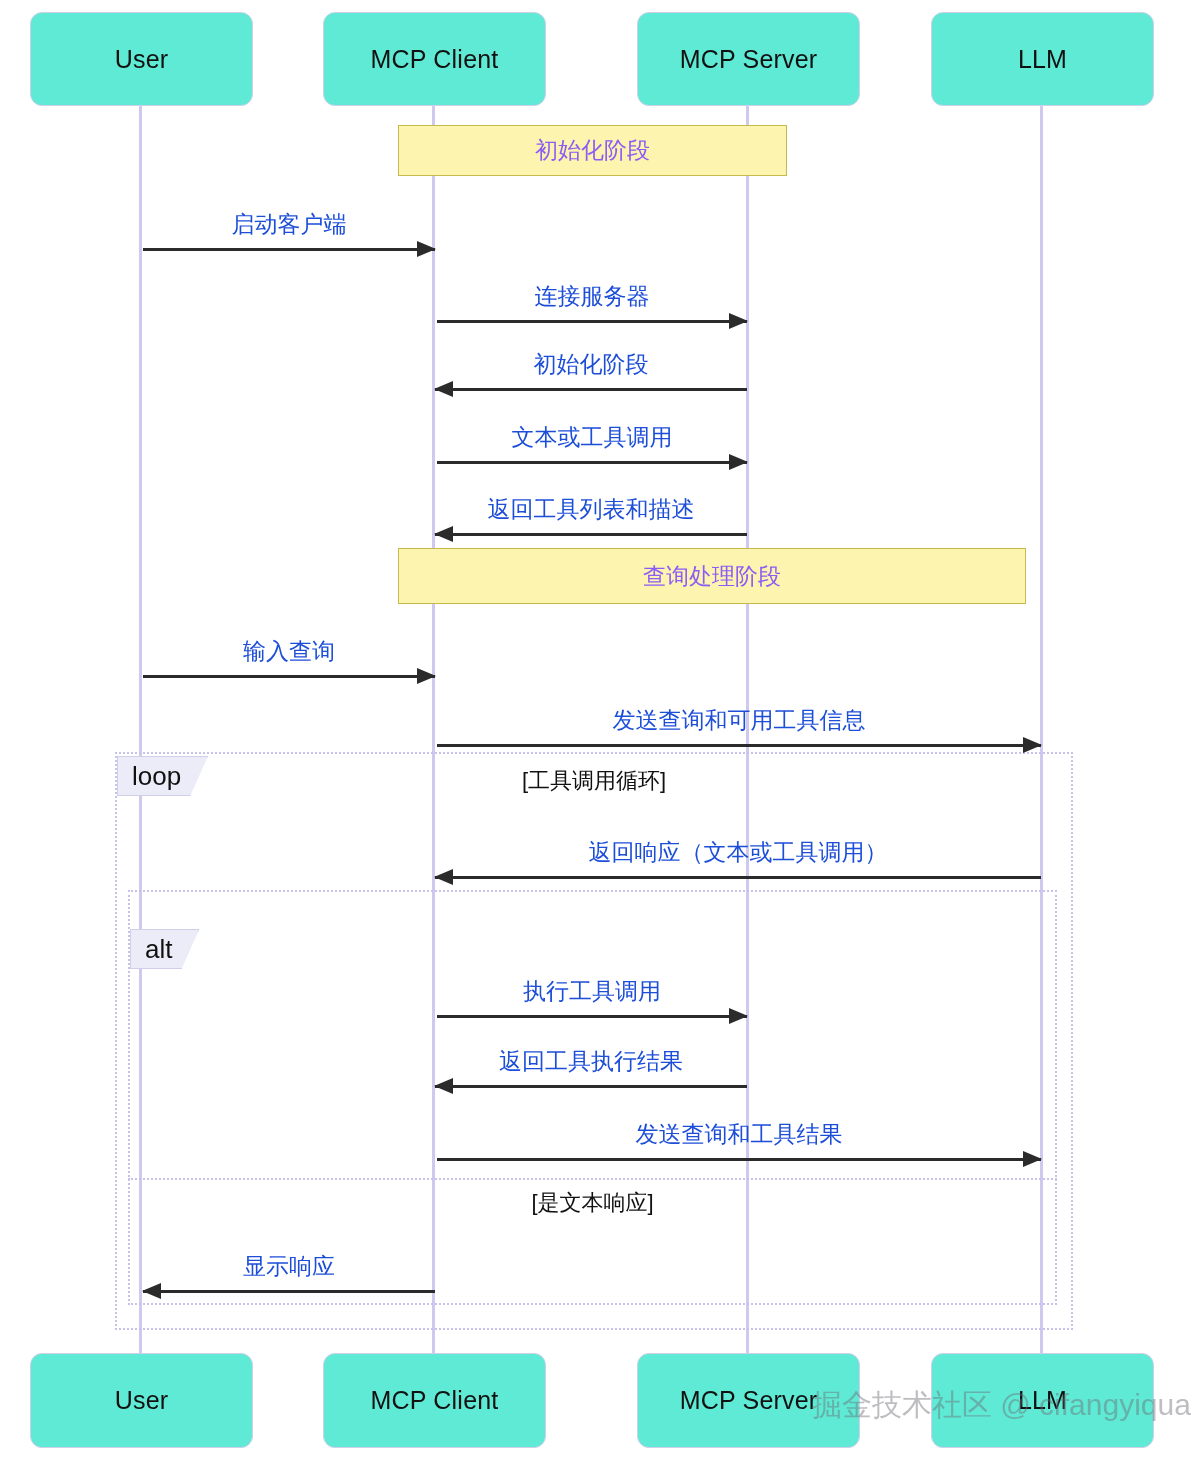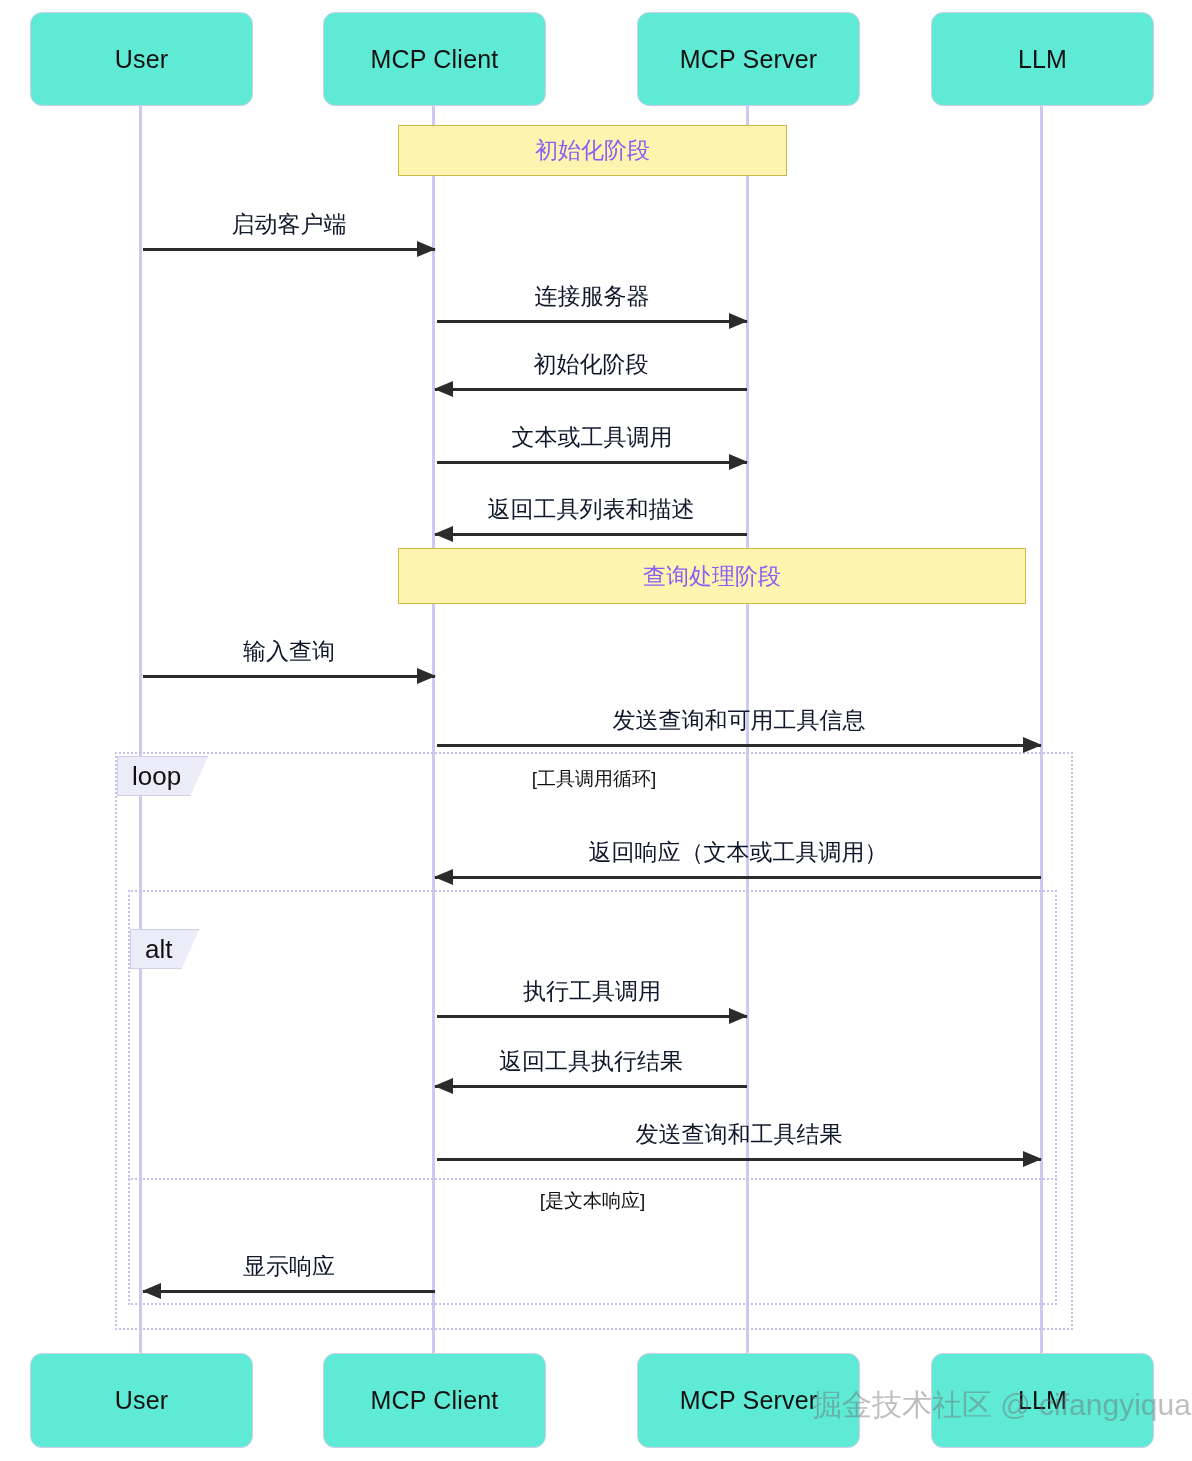--- a/index.html
+++ b/index.html
@@ -75,7 +75,7 @@
     bottom:12px;
     left:0;right:0;
     text-align:center;
-    color:#0f172a;
+    color:#1d4ed8;
     font-size:23px;
     white-space:nowrap;
     line-height:1;

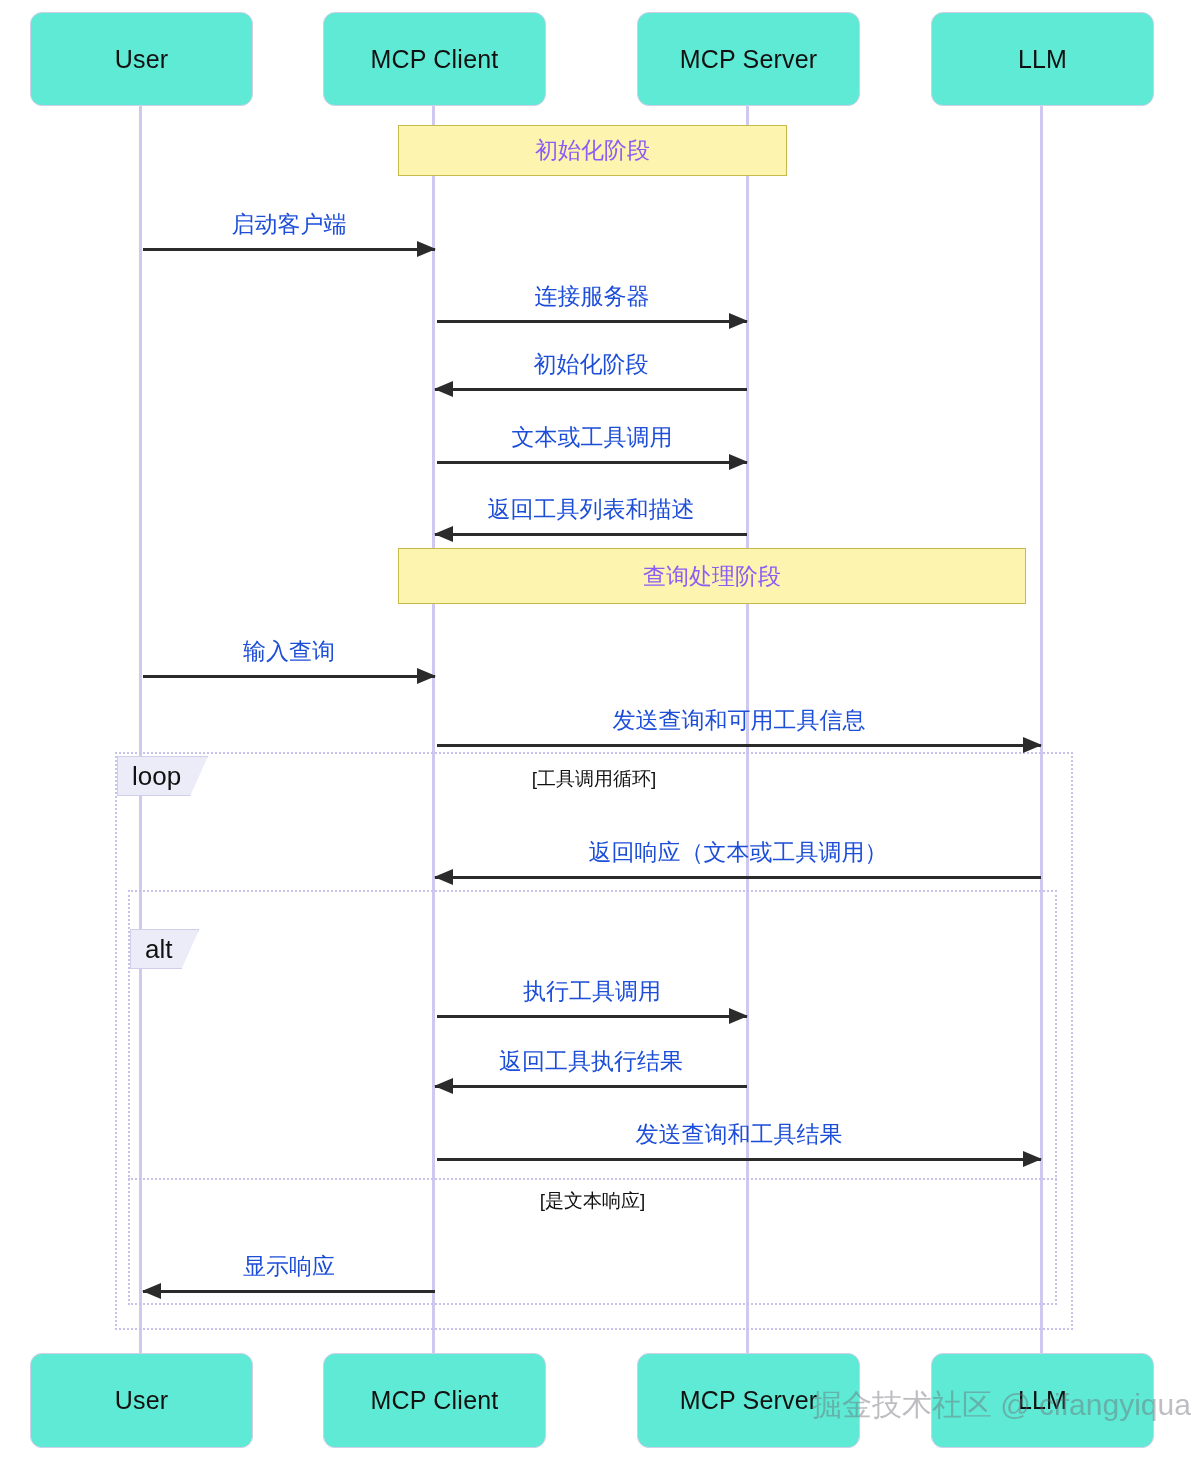--- a/index.html
+++ b/index.html
@@ -109,7 +109,7 @@
     position:absolute;
     text-align:center;
     color:#111;
-    font-size:19px;
+    font-size:22px;
     white-space:nowrap;
     z-index:8;
   }

